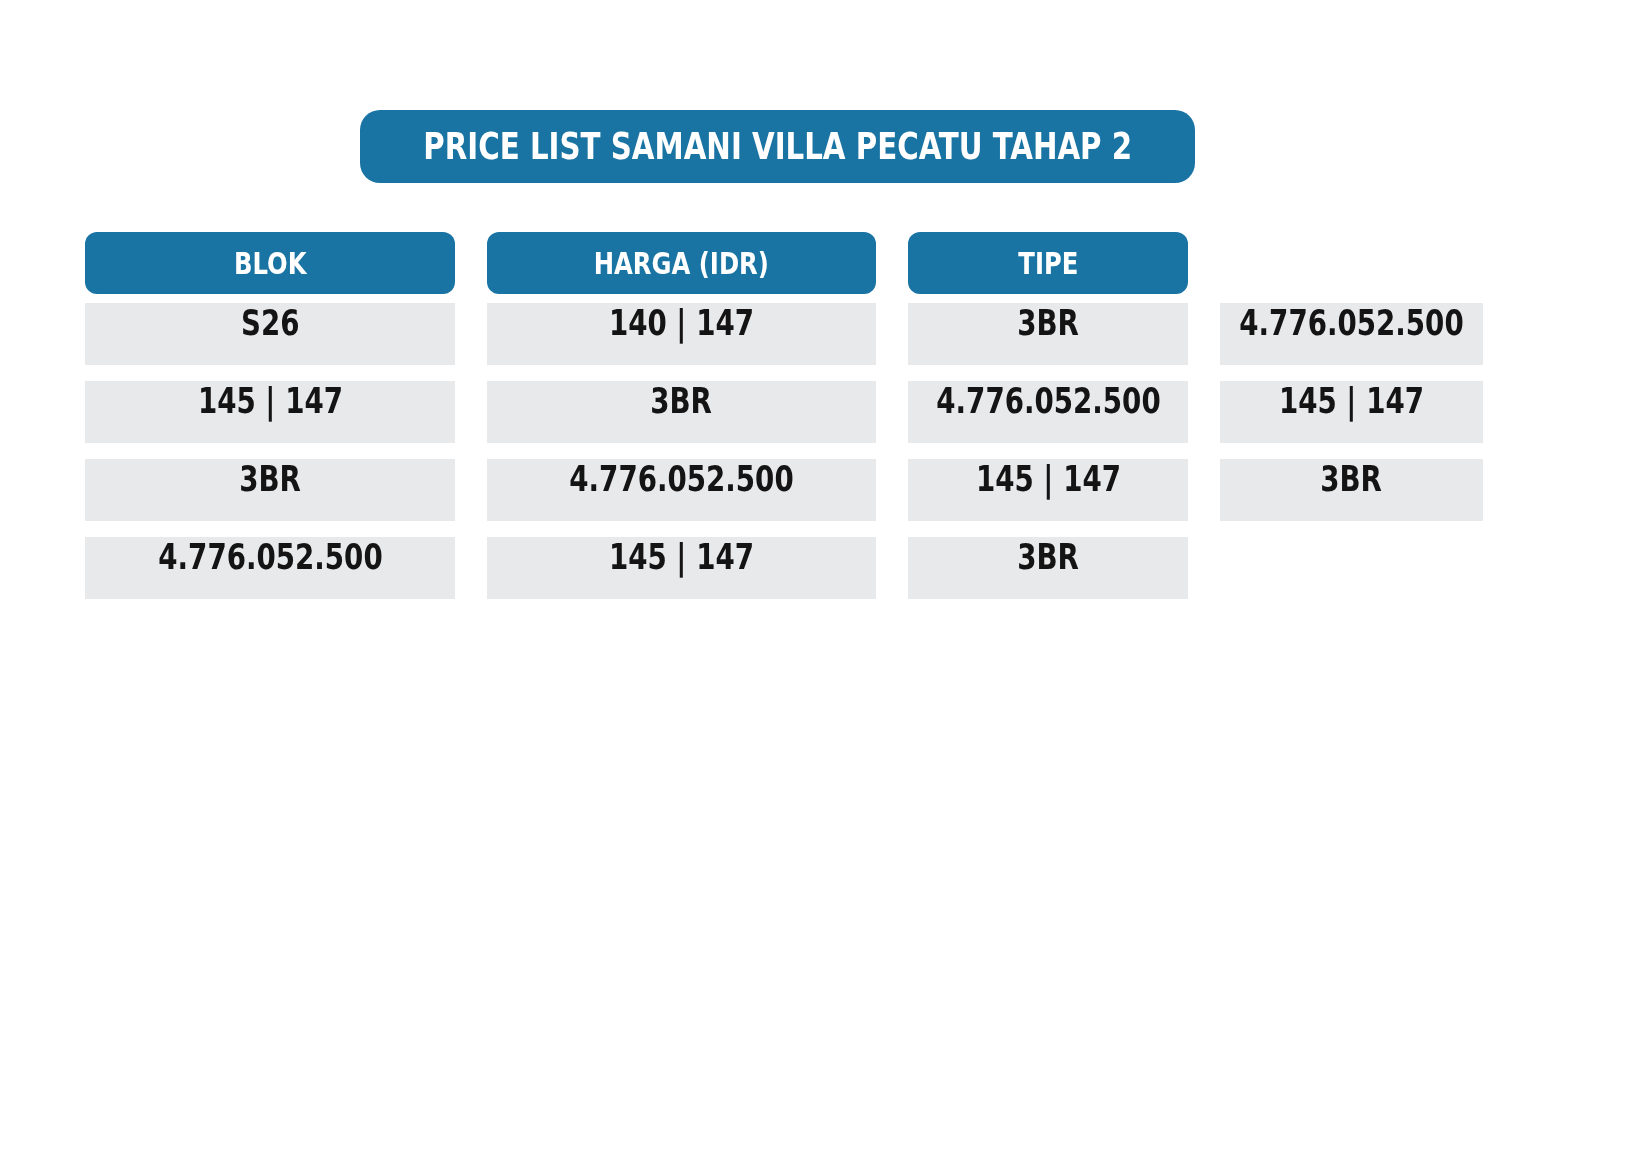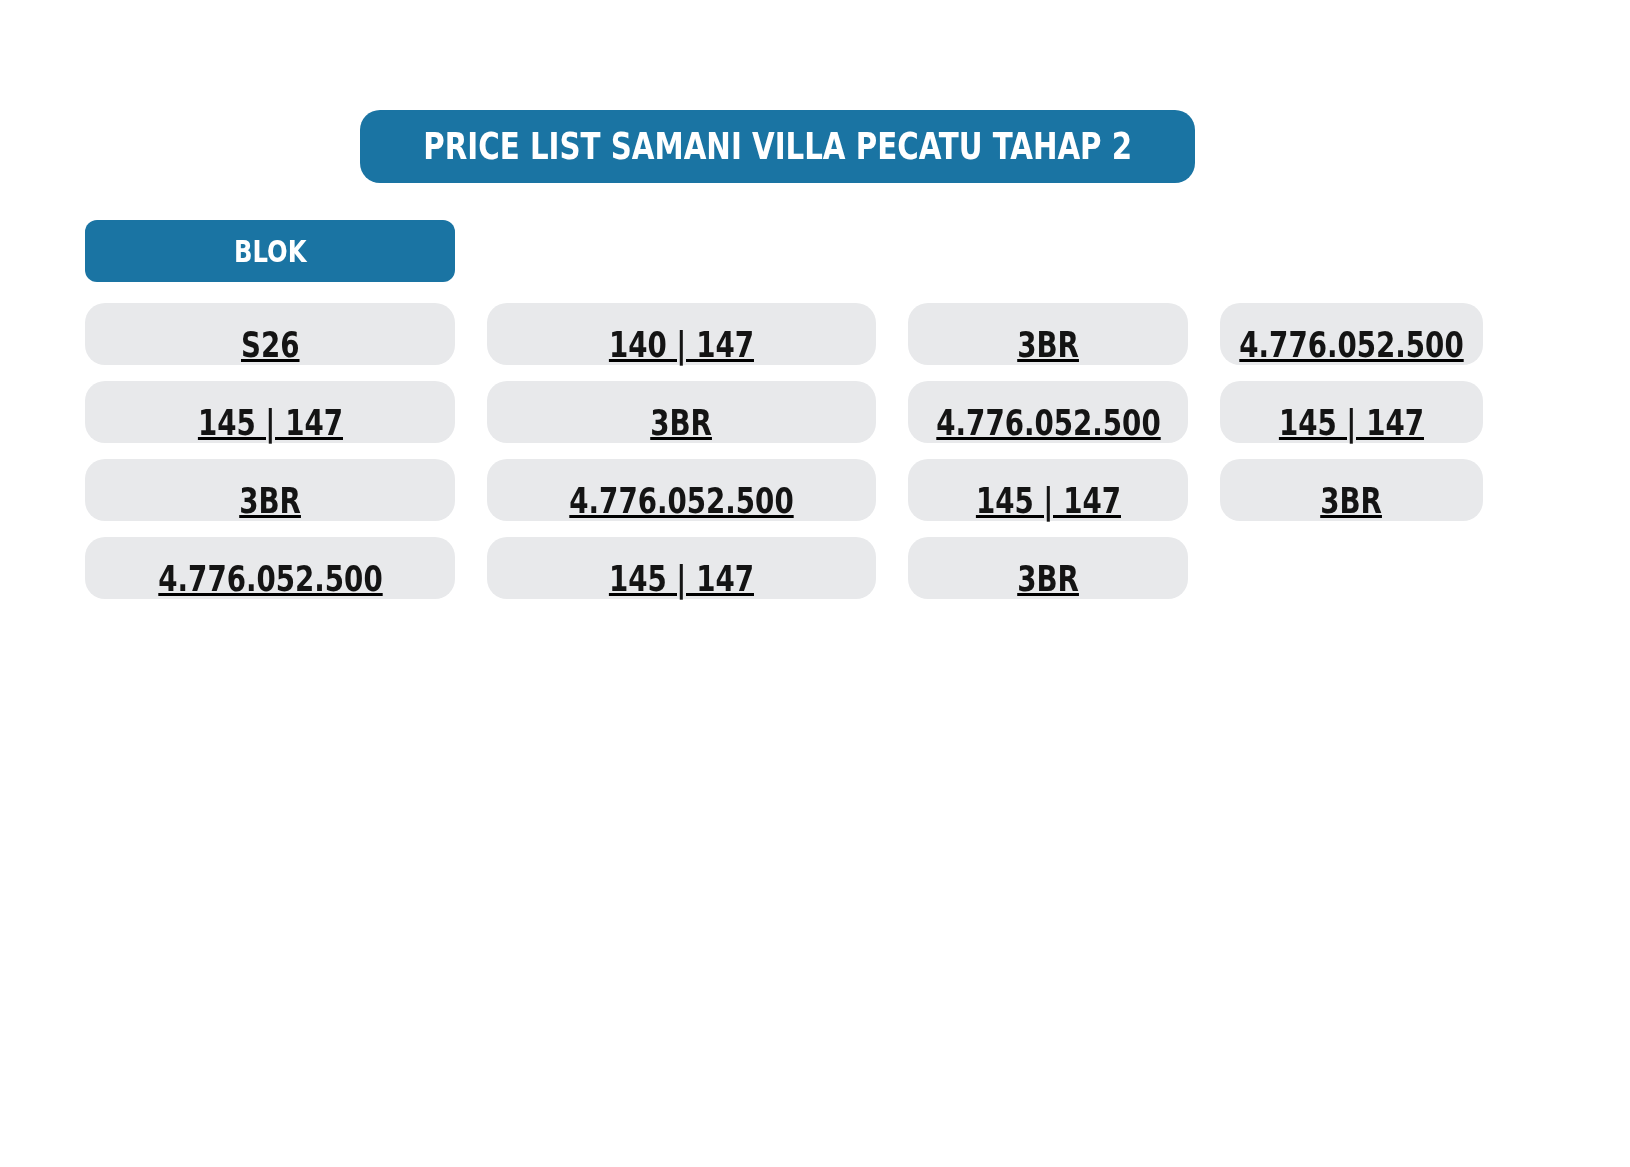--- a/index.html
+++ b/index.html
@@ -40,7 +40,7 @@
   .header-grid {
     position: absolute;
     left: 85px;
-    top: 208px;
+    top: 220px;
     display: grid;
     grid-template-columns: 370px 389px 280px 263px;
     column-gap: 32px;

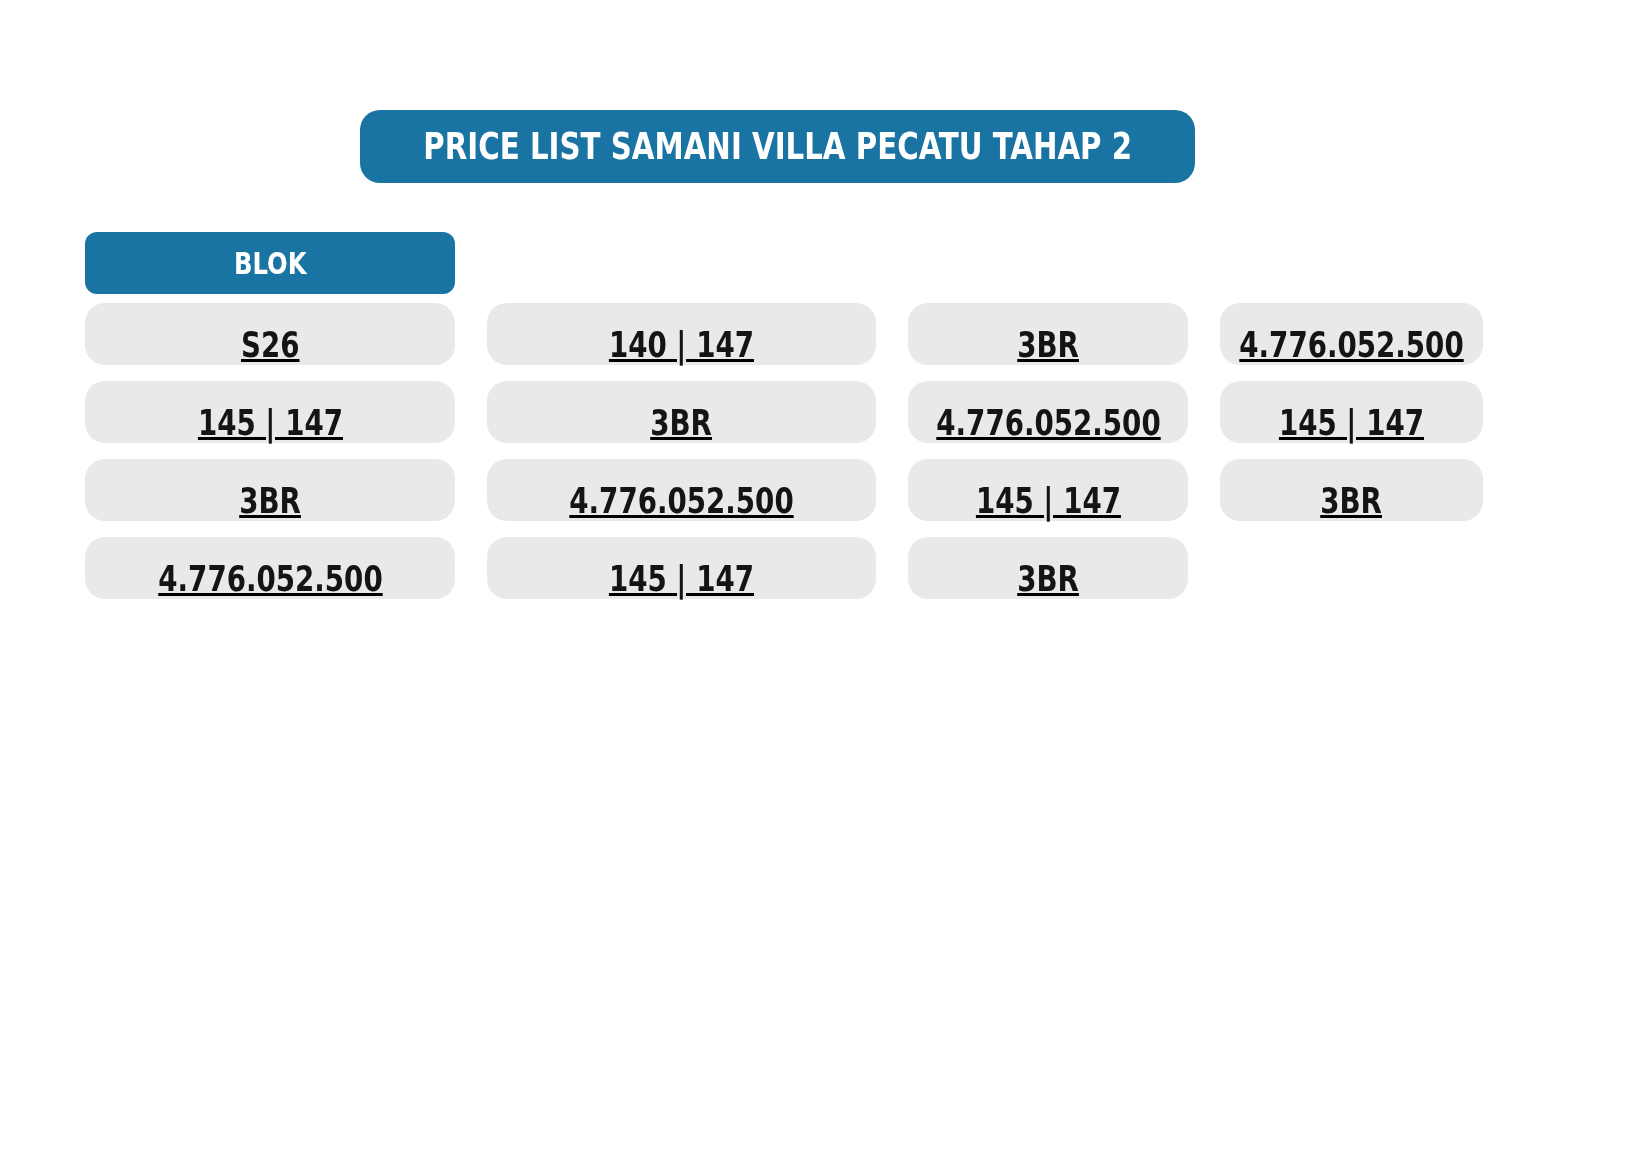--- a/index.html
+++ b/index.html
@@ -101,6 +101,9 @@
     <div class="hcell">
       <span class="txt">BLOK</span>
     </div>
+    <div class="hcell">
+      <span class="txt">HARGA (IDR)</span>
+    </div>
   </div>
 
   <div class="rows-grid">

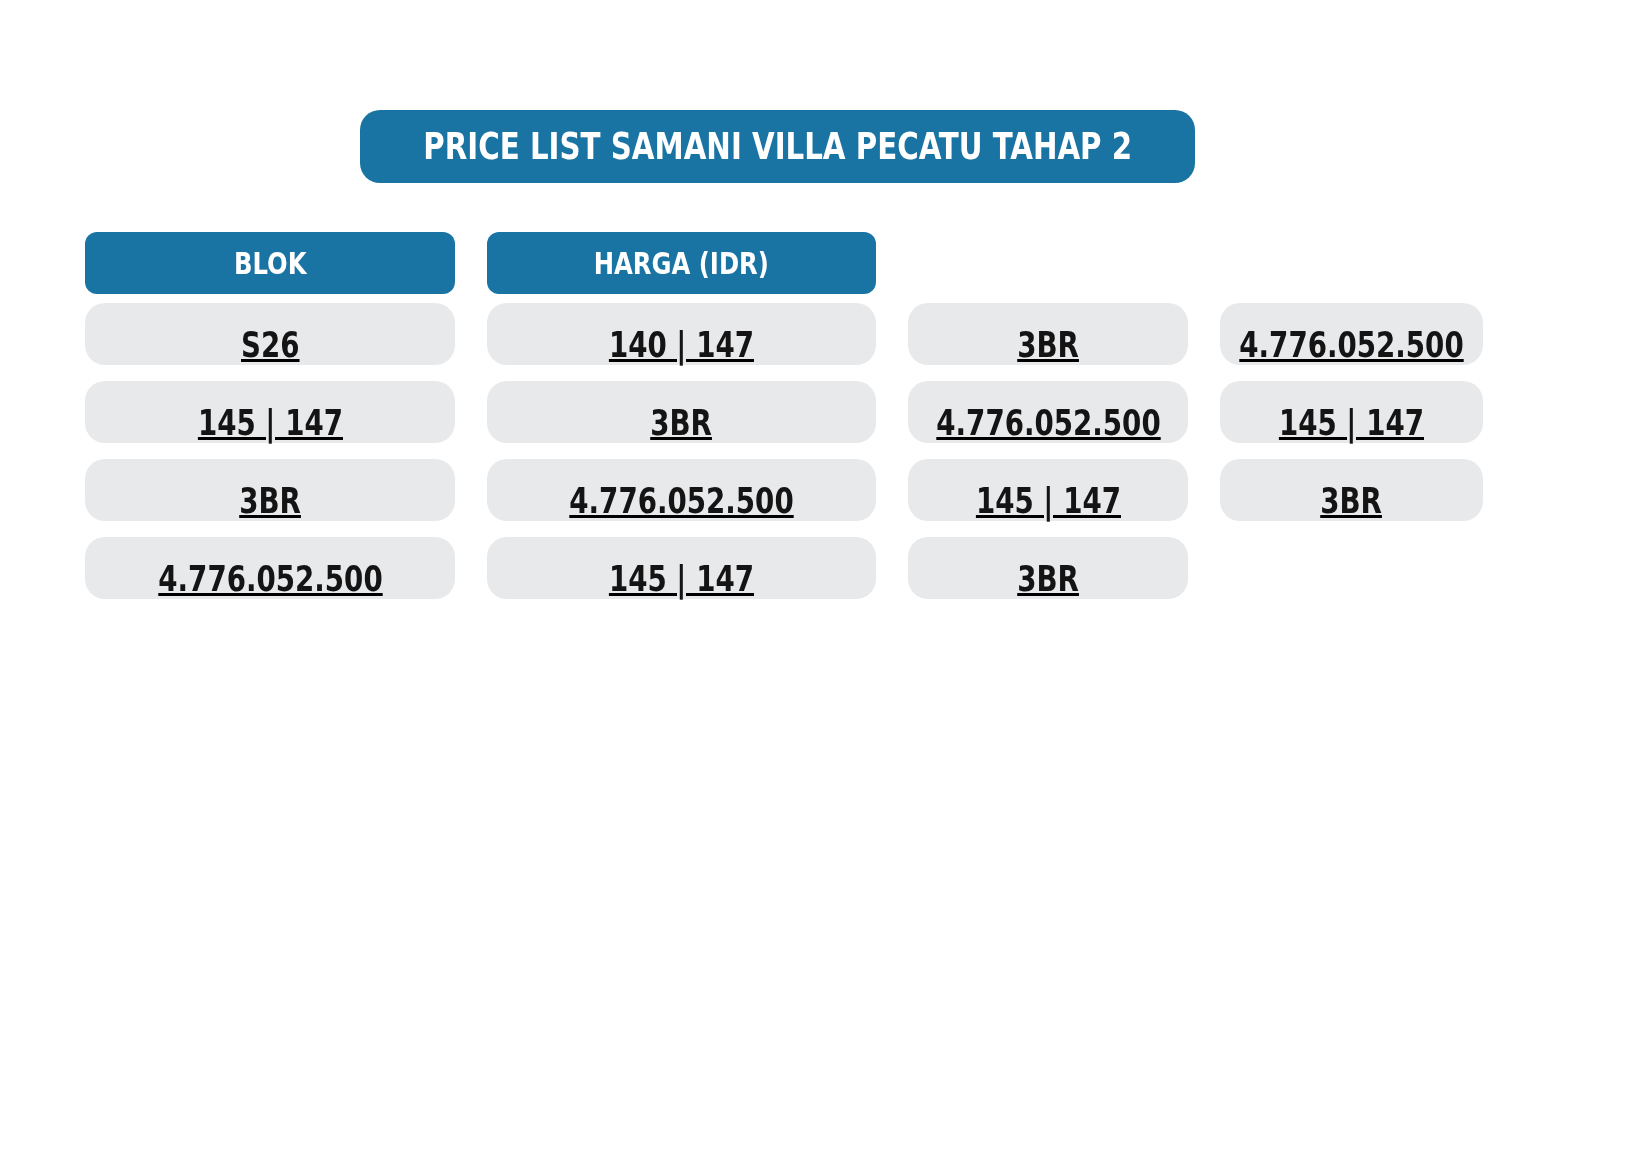--- a/index.html
+++ b/index.html
@@ -104,6 +104,9 @@
     <div class="hcell">
       <span class="txt">HARGA (IDR)</span>
     </div>
+    <div class="hcell">
+      <span class="txt">TIPE</span>
+    </div>
   </div>
 
   <div class="rows-grid">

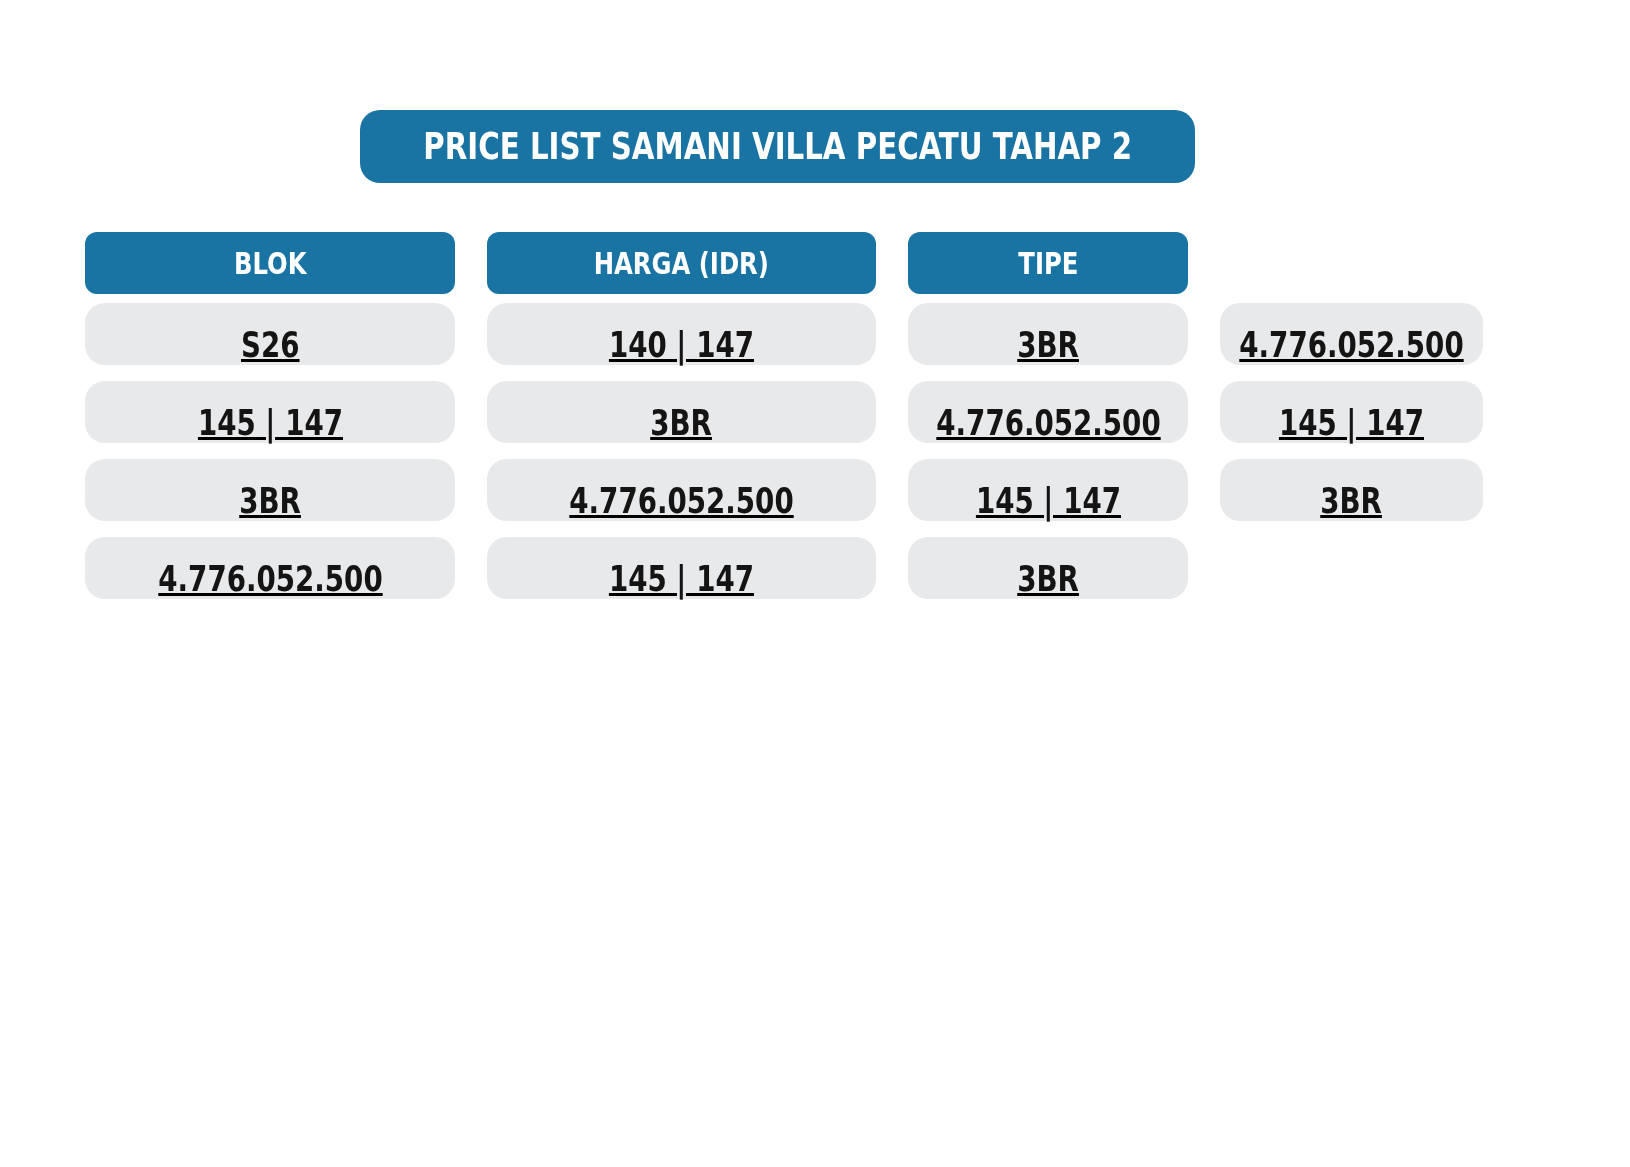--- a/index.html
+++ b/index.html
@@ -73,11 +73,10 @@
   }
   .cell {
     background: #e8e9eb;
-    border-radius: 20px;
+    border-radius: 0;
     display: flex;
-    align-items: flex-end;
+    align-items: flex-start;
     justify-content: center;
-    text-decoration: underline;
   }
   .cell .txt {
     color: #141414;

